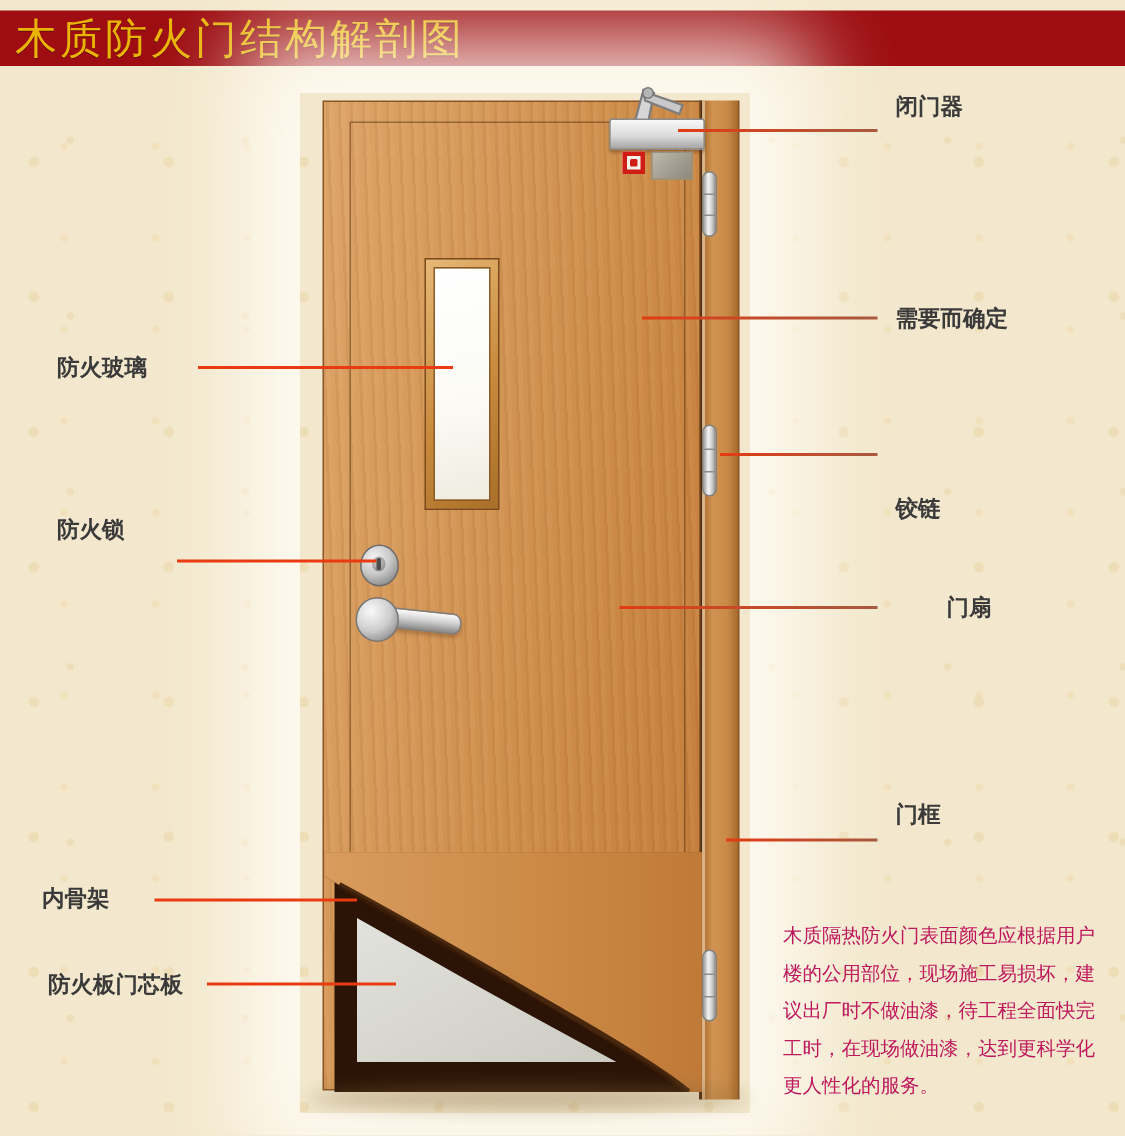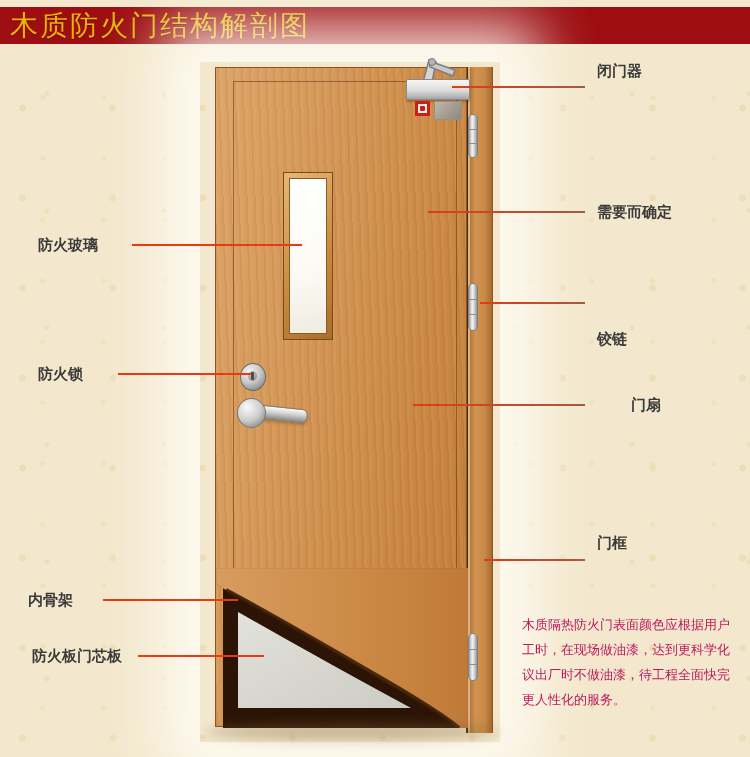--- a/index.html
+++ b/index.html
@@ -109,7 +109,7 @@
   #ld-frame{left:484px;top:559px;width:101px;}
 
   #lb-glass{left:38px;top:236px;width:90px;}
-  #lb-lock{left:38px;top:365px;width:76px;}
+  #lb-lock{left:38px;top:344px;width:76px;}
   #lb-skel{left:28px;top:591px;width:72px;font-family:Liberation Serif, serif;}
   #lb-core{left:32px;top:647px;width:108px;}
   #lb-closer{left:597px;top:62px;}

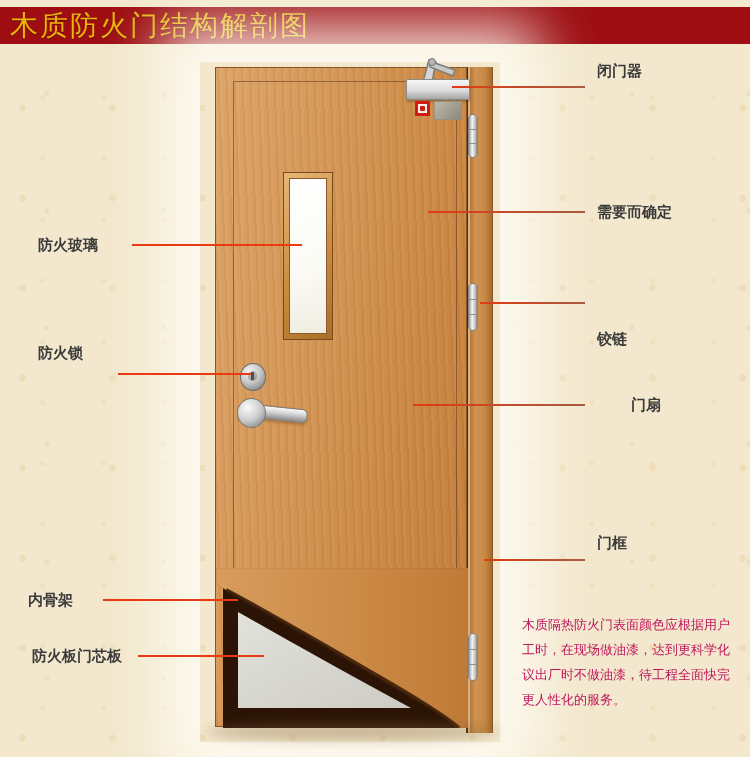--- a/index.html
+++ b/index.html
@@ -211,6 +211,7 @@
 
 <div class="abs desc">
   <div>木质隔热防火门表面颜色应根据用户</div>
+  <div>楼的公用部位，现场施工易损坏，建</div>
   <div>工时，在现场做油漆，达到更科学化</div>
   <div>议出厂时不做油漆，待工程全面快完</div>
   <div>更人性化的服务。</div>

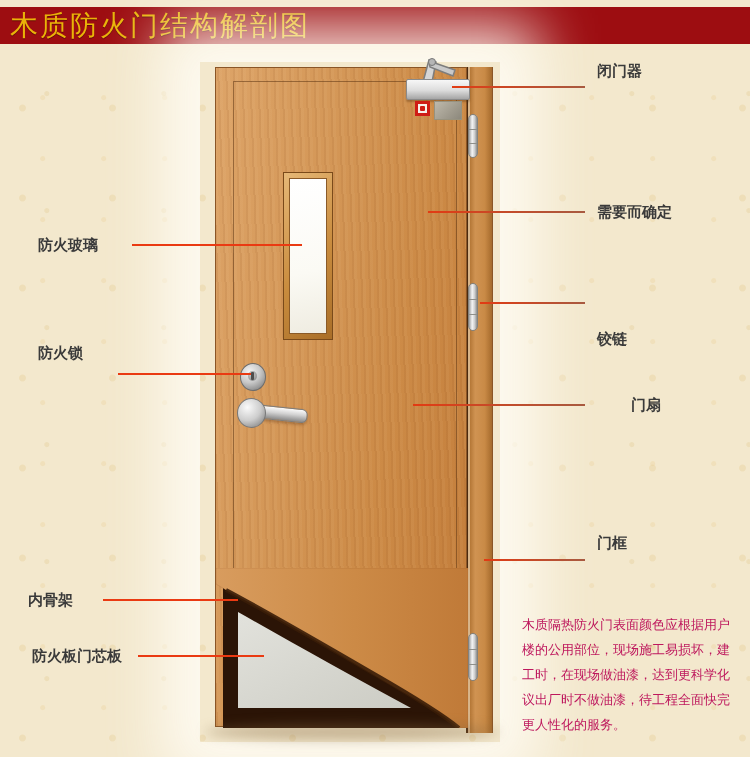--- a/index.html
+++ b/index.html
@@ -212,8 +212,8 @@
 <div class="abs desc">
   <div>木质隔热防火门表面颜色应根据用户</div>
   <div>楼的公用部位，现场施工易损坏，建</div>
+  <div>议出厂时不做油漆，待工程全面快完</div>
   <div>工时，在现场做油漆，达到更科学化</div>
-  <div>议出厂时不做油漆，待工程全面快完</div>
   <div>更人性化的服务。</div>
 </div>
 

